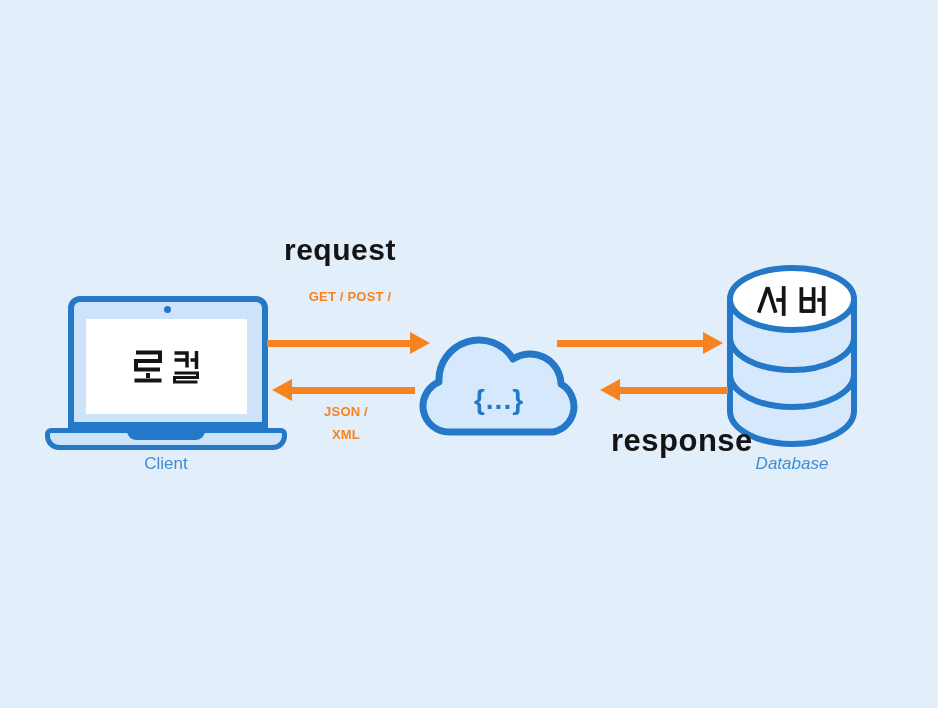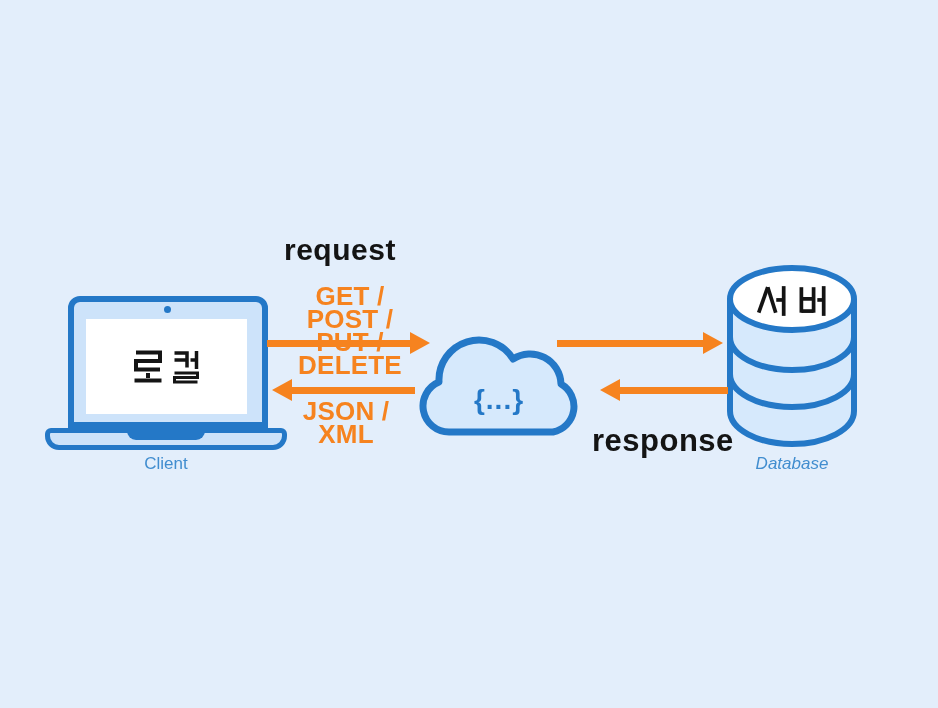--- a/index.html
+++ b/index.html
@@ -43,7 +43,7 @@
   .title { font-family:Liberation Sans, sans-serif; font-weight:700;
     font-size:30px; color:var(--title-black,#141414); letter-spacing:0.5px; }
   .orange-text { color:var(--arrow-orange,#F6831F); font-weight:700;
-    font-size:26px; line-height:23px; text-align:center; letter-spacing:0.2px; }
+    font-size:13px; line-height:23px; text-align:center; letter-spacing:0.2px; }
   .cloud-symbol { font-size:28px; font-weight:700; letter-spacing:1px;
     color:var(--stroke-blue,#2478C7); text-align:center; }
 

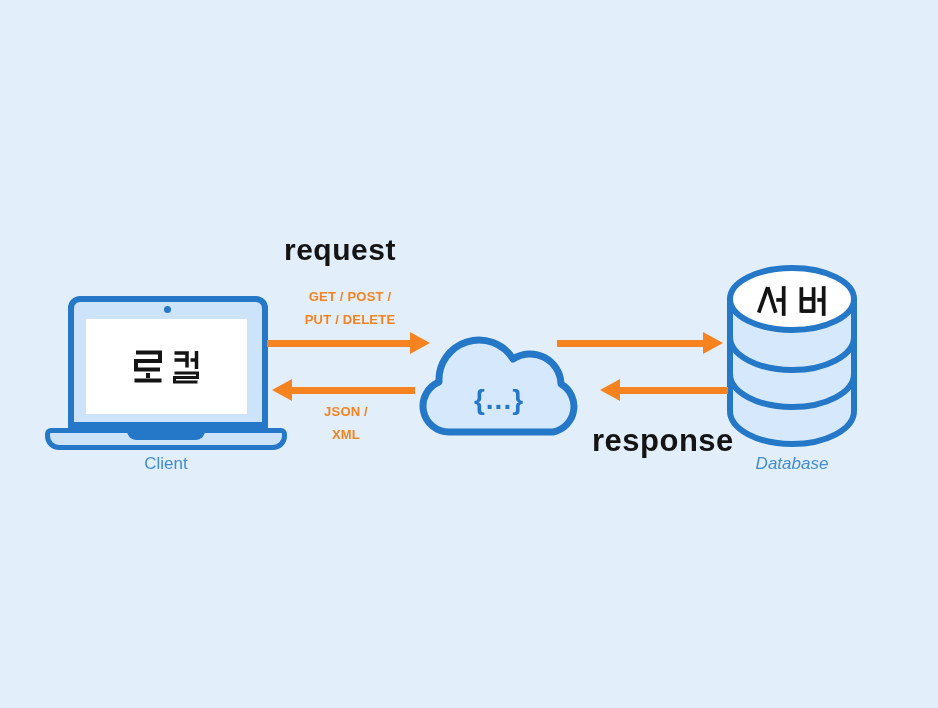--- a/index.html
+++ b/index.html
@@ -125,7 +125,6 @@
   <div class="abs title" style="left:284px; top:233px;">request</div>
   <div class="abs orange-text" style="left:278px; top:285px; width:144px;">
     <div>GET / POST /</div>
-    <div>PUT / DELETE</div>
   </div>
   <div class="abs orange-text" style="left:284px; top:400px; width:124px;">
     <div>JSON /</div>

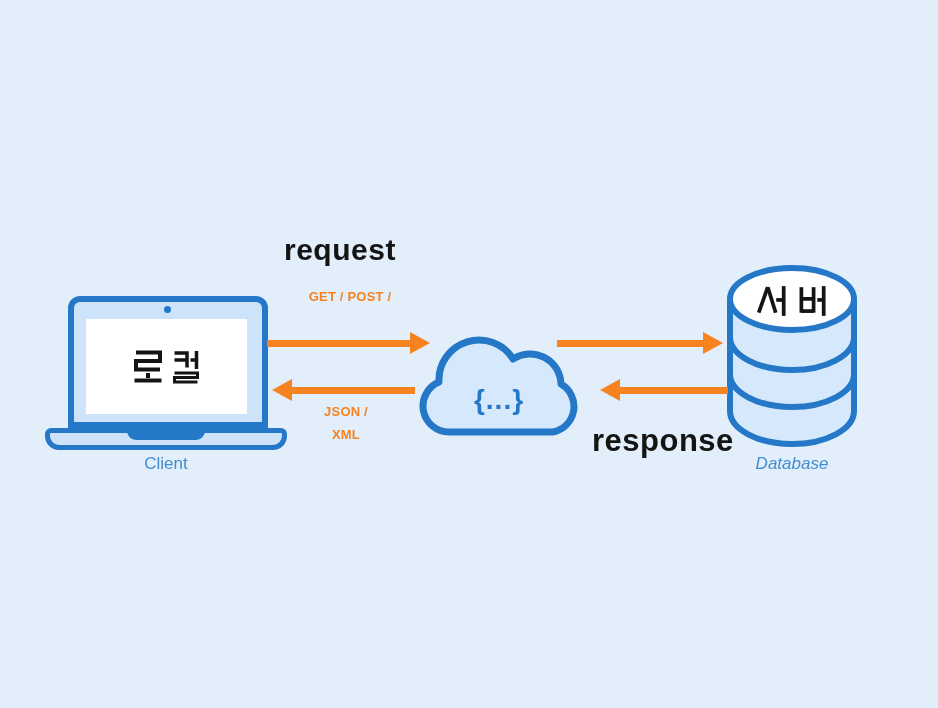--- a/index.html
+++ b/index.html
@@ -130,7 +130,7 @@
     <div>JSON /</div>
     <div>XML</div>
   </div>
-  <div class="abs title" style="left:592px; top:423px; font-size:31px;">response</div>
+  <div class="abs title" style="left:611px; top:423px; font-size:31px;">response</div>
 
   <div class="shaft" style="left:267px; top:340px; width:145px;"></div>
   <div class="head-right" style="left:410px; top:332px;"></div>

